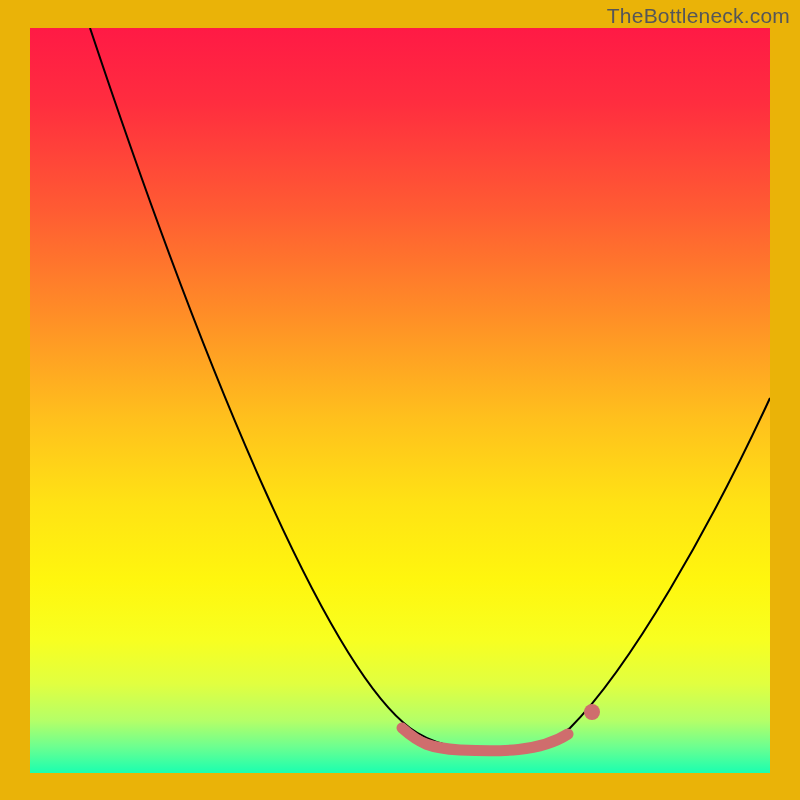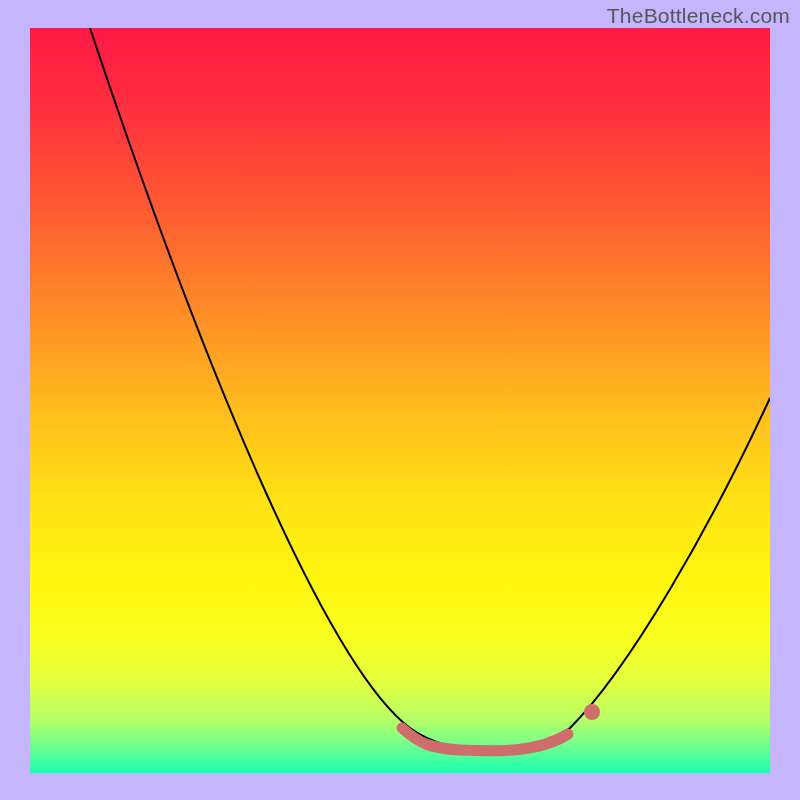--- a/index.html
+++ b/index.html
@@ -15,7 +15,7 @@
     position: relative;
     width: 800px;
     height: 800px;
-    background: #c4b5fd;
+    background: #eab308;
   }
   .watermark {
     position: absolute;

